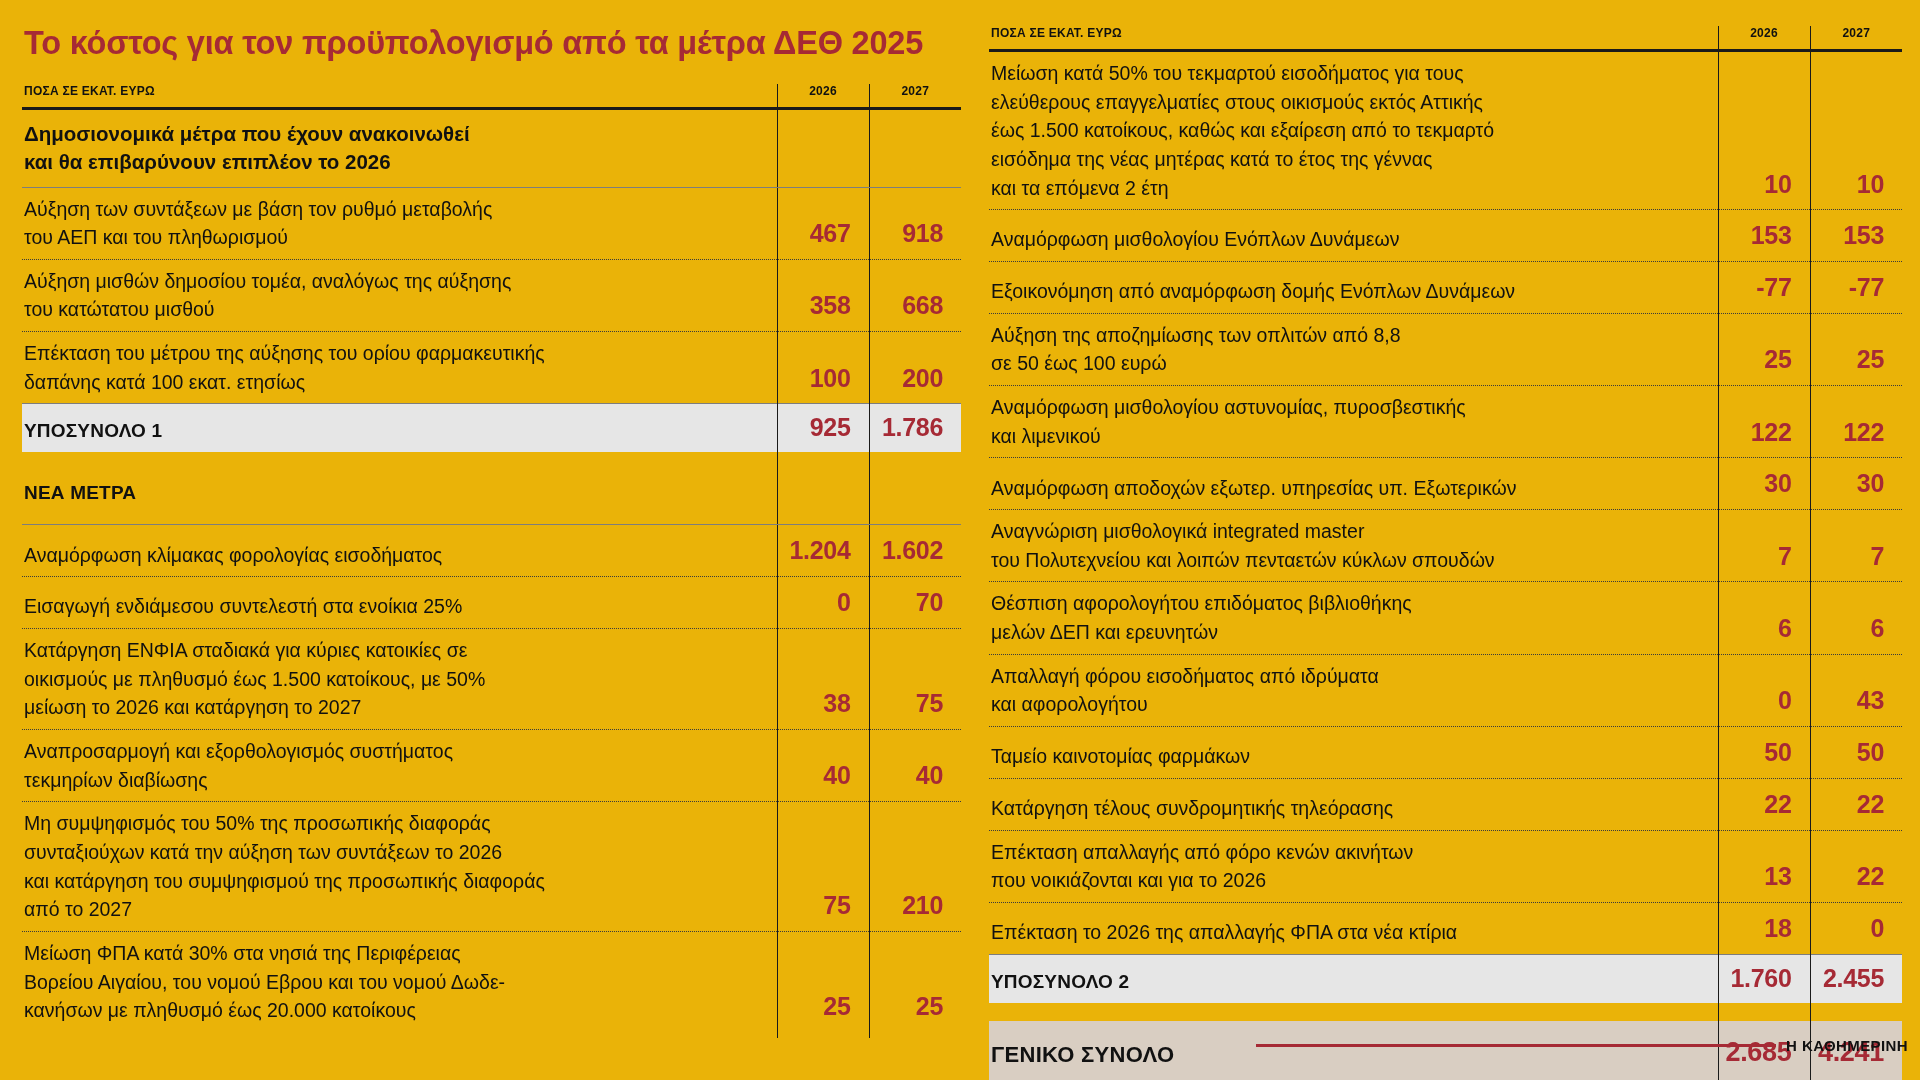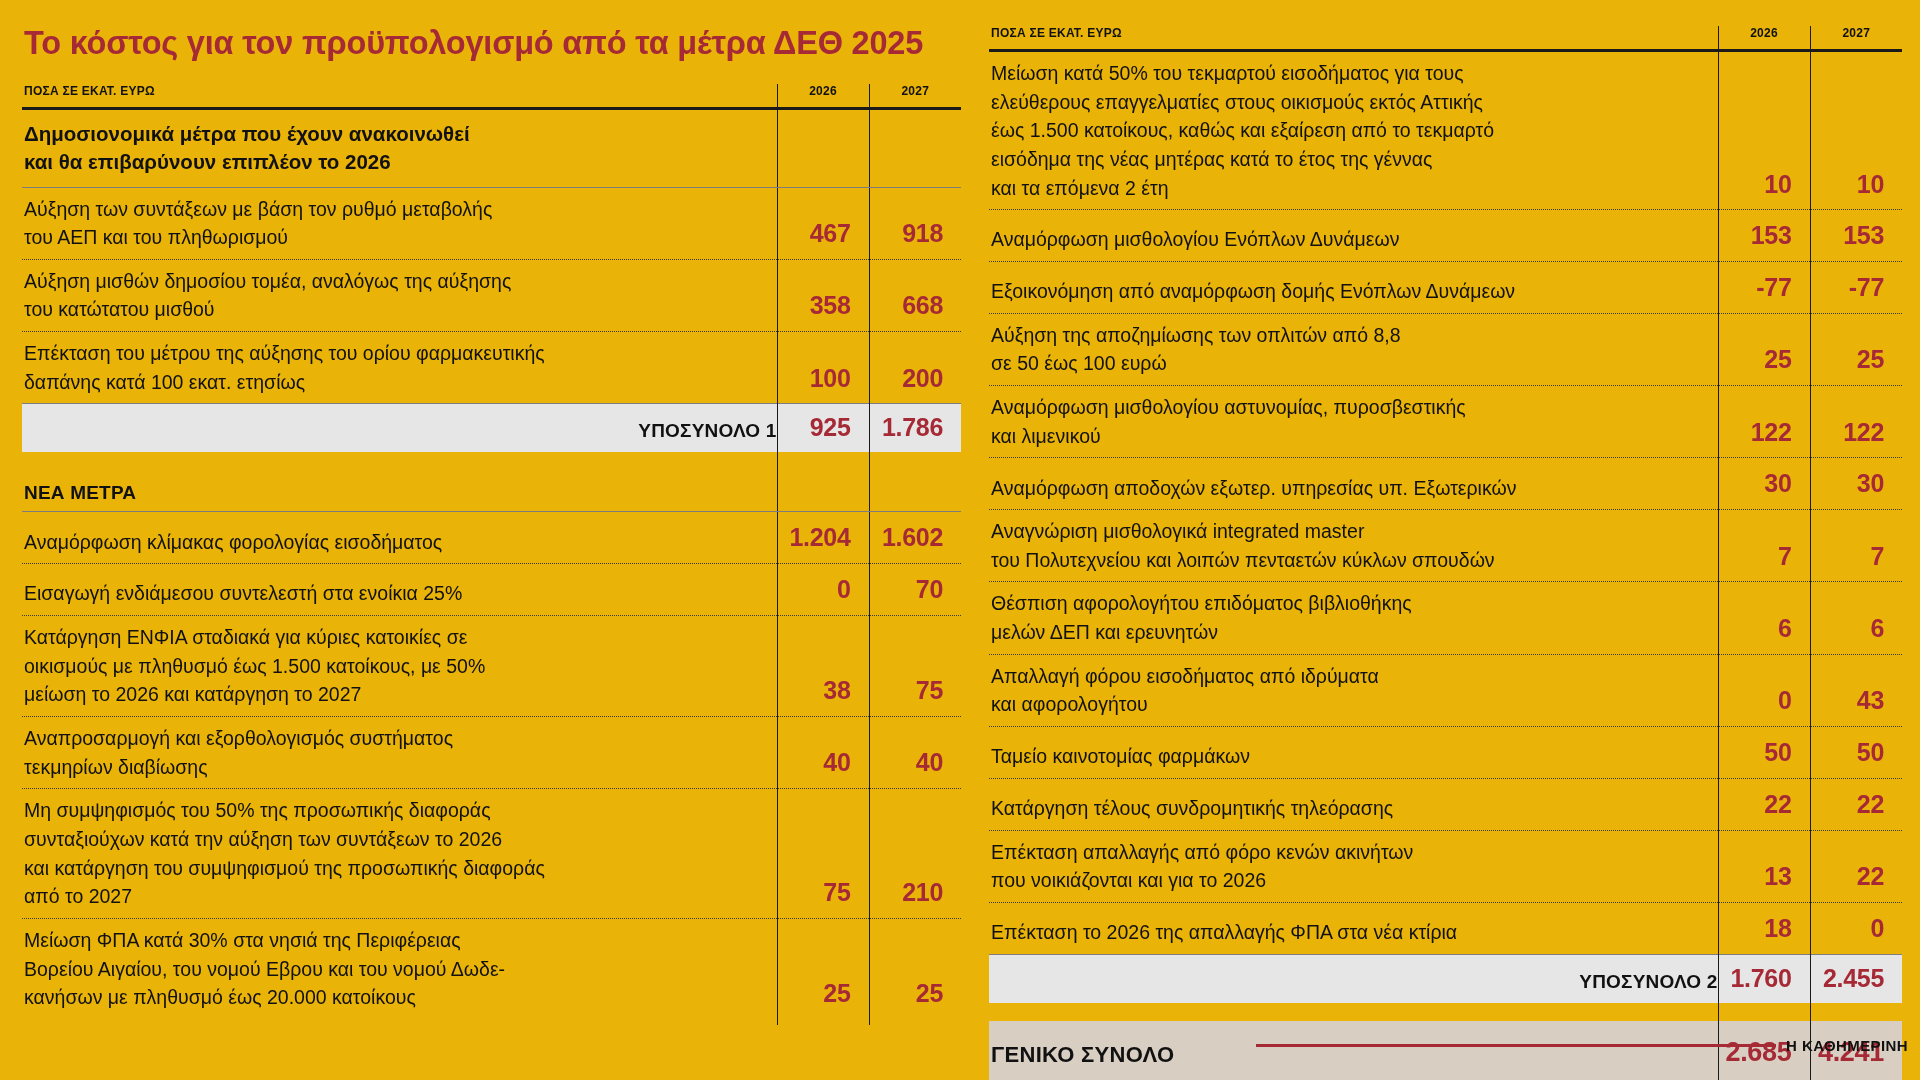--- a/index.html
+++ b/index.html
@@ -131,7 +131,6 @@
     letter-spacing: 0.2px;
     padding: 9px 0 10px 2px;
     border-top: 1.6px solid #7d7d7d;
-    text-align: right;
   }
   .subtotal td.num {
     color: #A62A35;

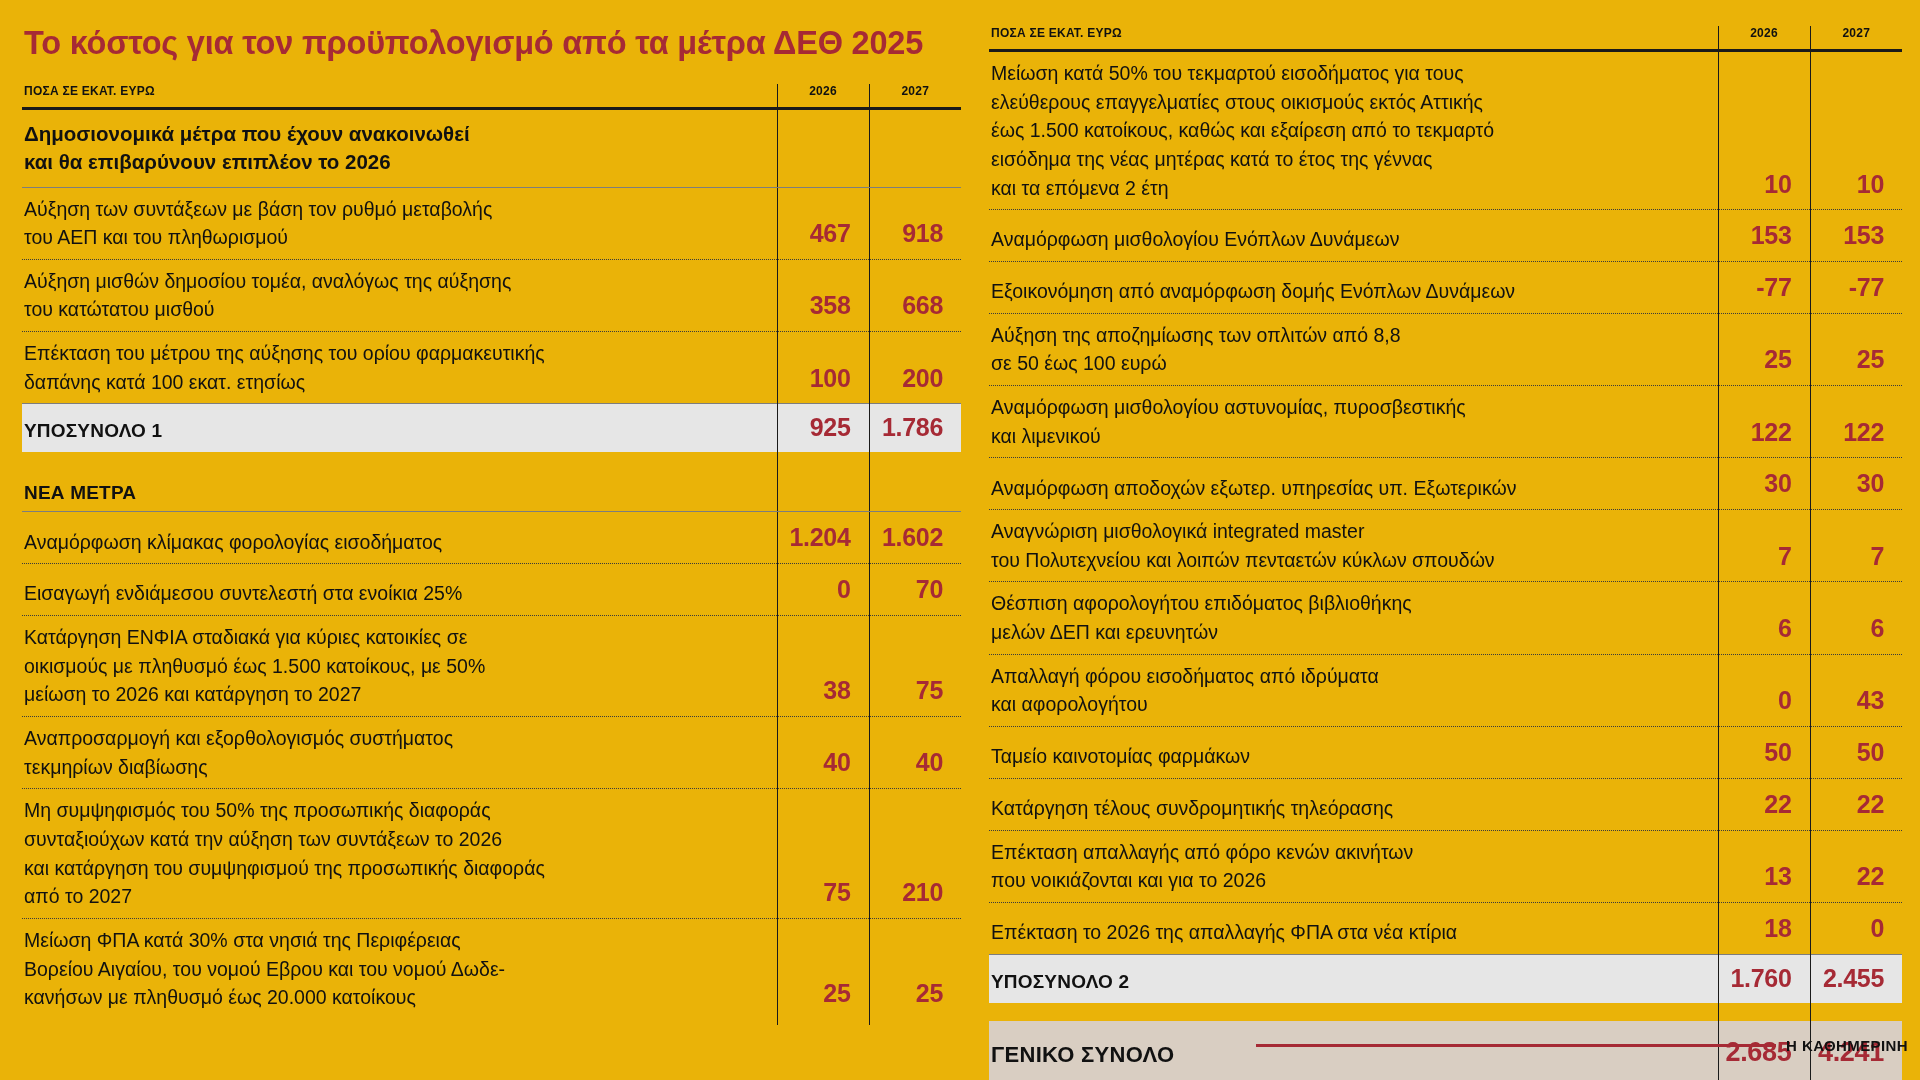--- a/index.html
+++ b/index.html
@@ -117,7 +117,7 @@
     font-weight: bold;
     color: #111;
     letter-spacing: 0.2px;
-    padding: 30px 0 7px 2px;
+    padding: 30px 0 20px 2px;
   }
   .minisect td.num { border-left: 1.3px solid #1a1a1a; }
   .minisect.underline td { border-bottom: 1.6px solid #7d7d7d; }

